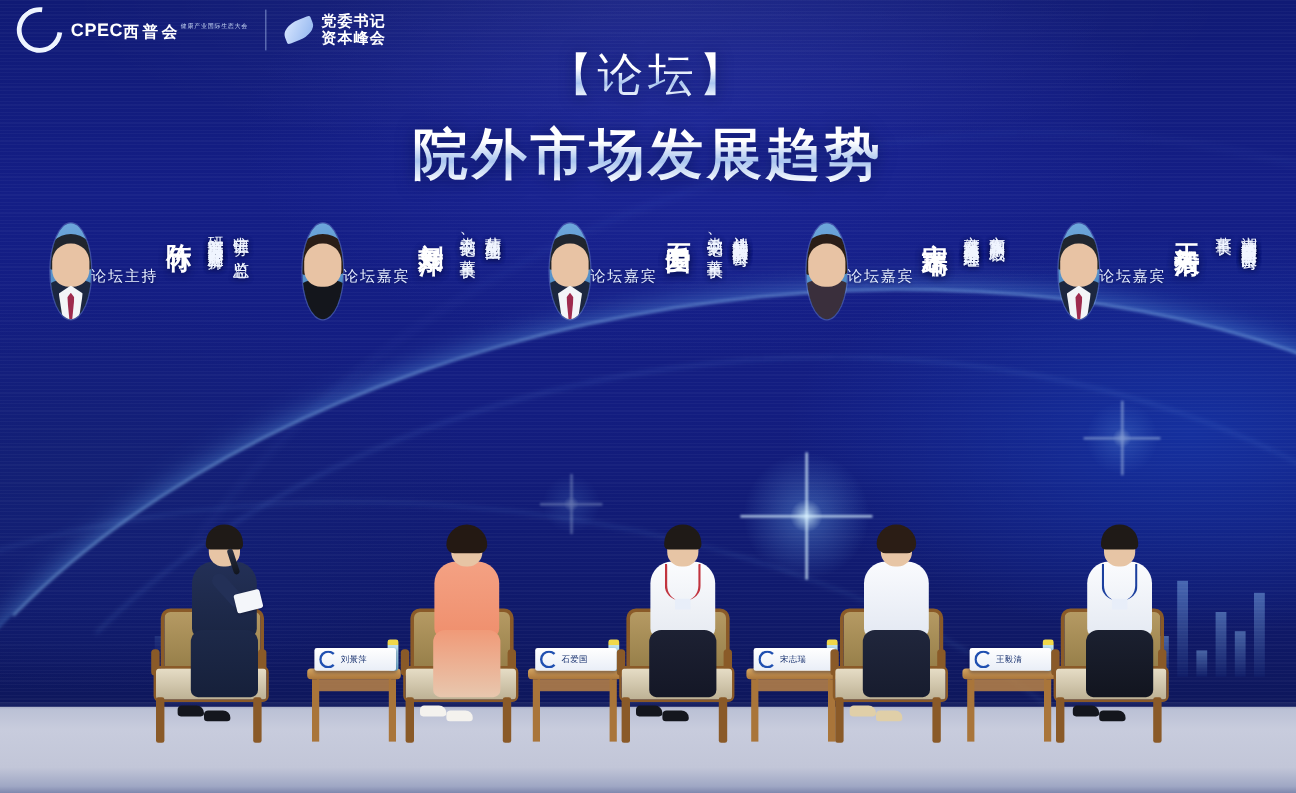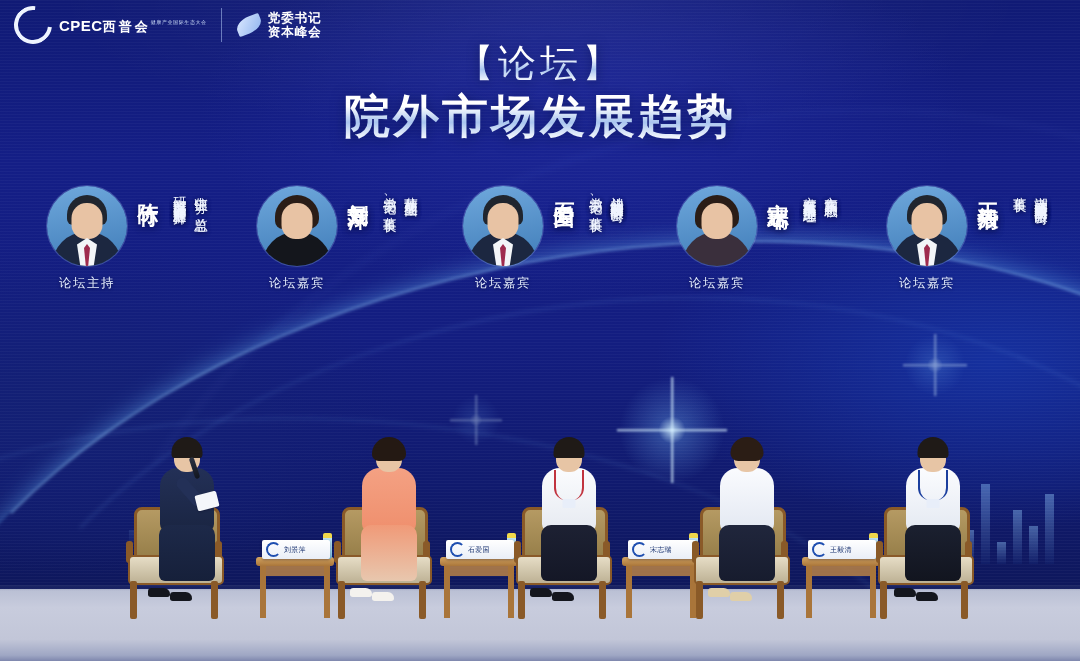--- a/index.html
+++ b/index.html
@@ -73,7 +73,7 @@
     -webkit-background-clip:text;background-clip:text;color:transparent;
     -webkit-text-fill-color:transparent;
     filter:drop-shadow(0 2px 6px rgba(0,10,60,.5));}
-  .title-2{font-size:46px;font-weight:bold;letter-spacing:3px;line-height:1.25;margin-top:2px;
+  .title-2{font-size:46px;font-weight:bold;letter-spacing:3px;line-height:1.25;margin-top:14px;
     background:linear-gradient(180deg,#ffffff 32%,#a9c5ef 60%,#ffffff 92%);
     -webkit-background-clip:text;background-clip:text;color:transparent;
     -webkit-text-fill-color:transparent;

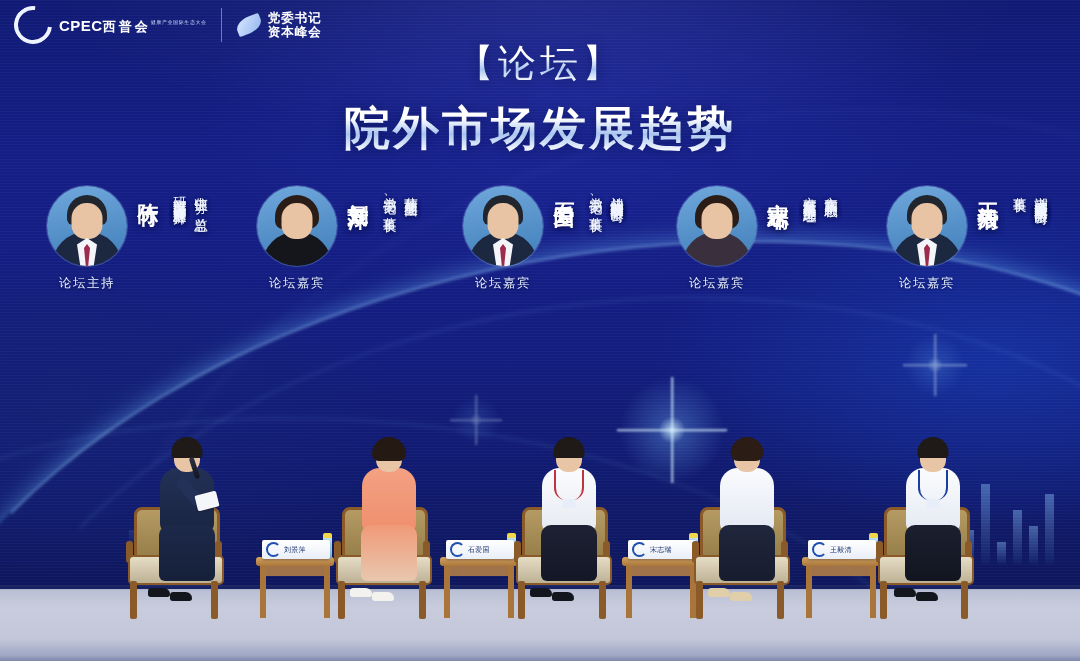--- a/index.html
+++ b/index.html
@@ -82,7 +82,7 @@
   
   .speakers{position:absolute;left:0;top:186px;width:1080px;height:250px;z-index:5;}
   .sp{position:absolute;top:0;display:flex;align-items:flex-start;}
-  .sp-left{display:flex;flex-direction:column;align-items:center;width:90px;flex:0 0 90px;}
+  .sp-left{display:flex;flex-direction:row;align-items:center;width:90px;flex:0 0 90px;}
   .ph{width:80px;height:80px;border-radius:50%;overflow:hidden;position:relative;
     background:linear-gradient(170deg,#6fa8dc,#3f7cb8);box-shadow:0 0 0 1px rgba(190,220,255,.25);}
   .ph .hair{position:absolute;left:50%;top:9px;transform:translateX(-50%);

